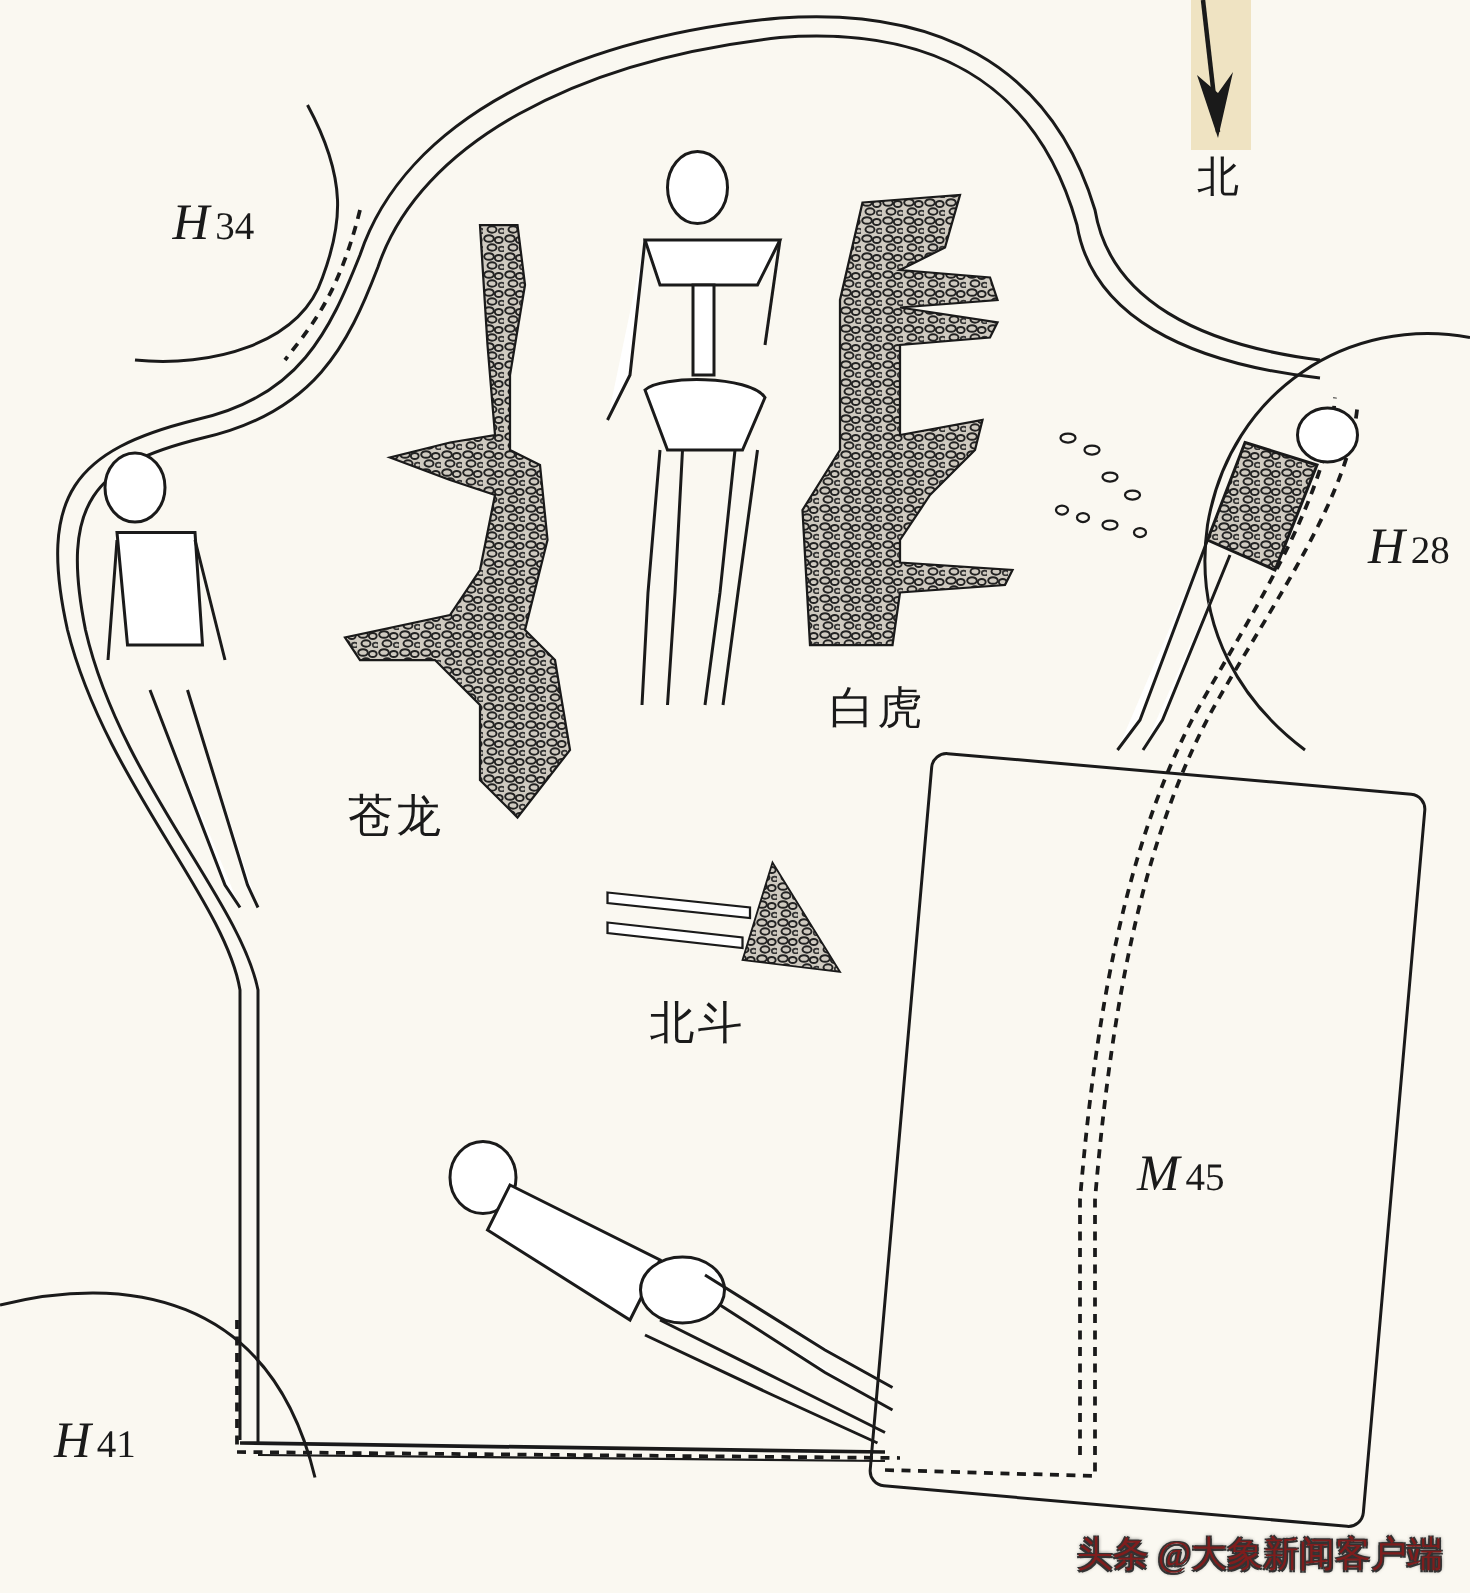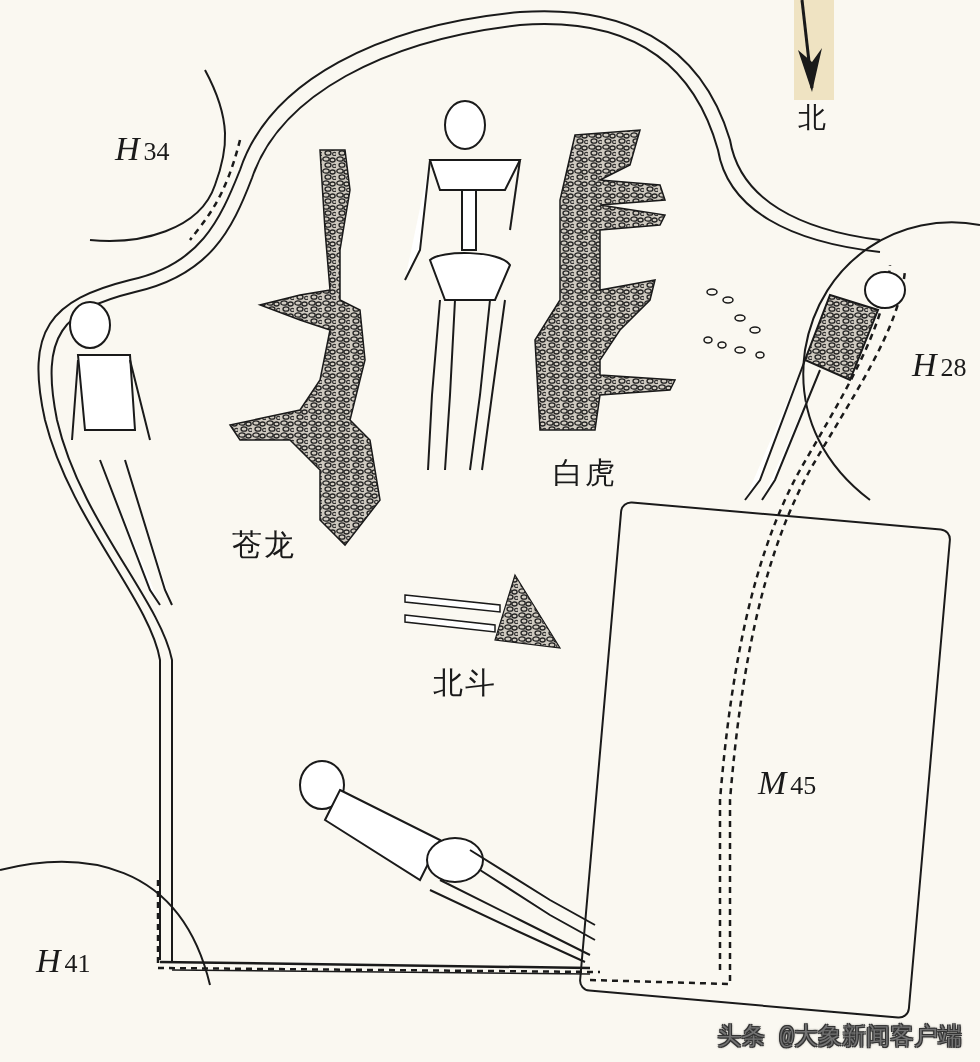--- a/index.html
+++ b/index.html
@@ -18,8 +18,8 @@
   .north-label { font-family: "DejaVu Sans", sans-serif; font-size: 28px; }
   .watermark {
     position: absolute; right: 18px; bottom: 10px;
-    font-family: Liberation Mono, monospace; font-size: 24px;
-    color: #737373;
+    font-family: Liberation Serif, serif; font-size: 24px;
+    color: #7f1d1d;
     text-shadow: -1px -1px 0 #333, 1px -1px 0 #333, -1px 1px 0 #333, 1px 1px 0 #333, 0 0 3px #000;
   }
 </style>

